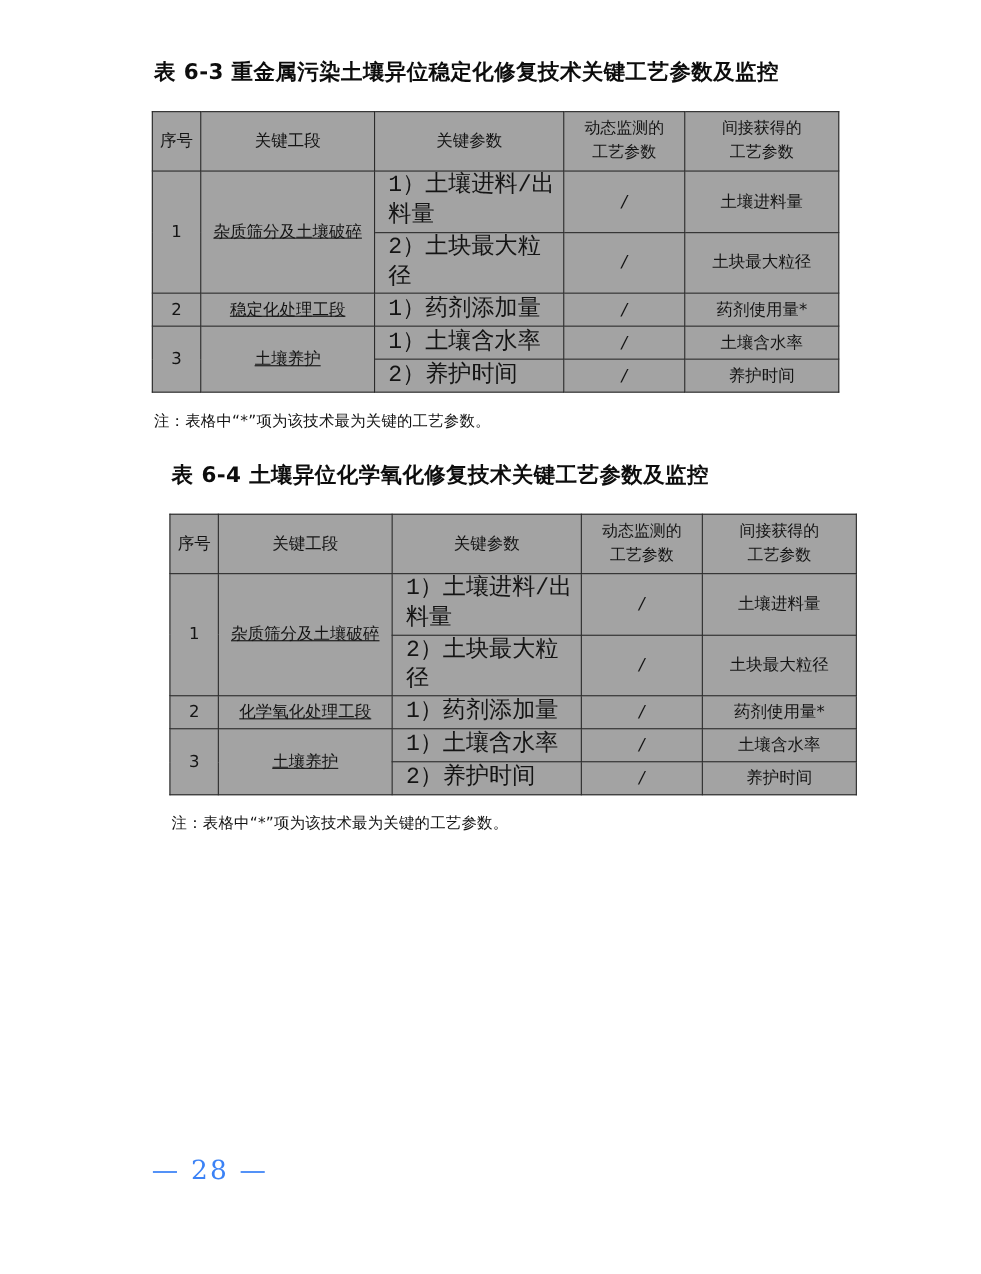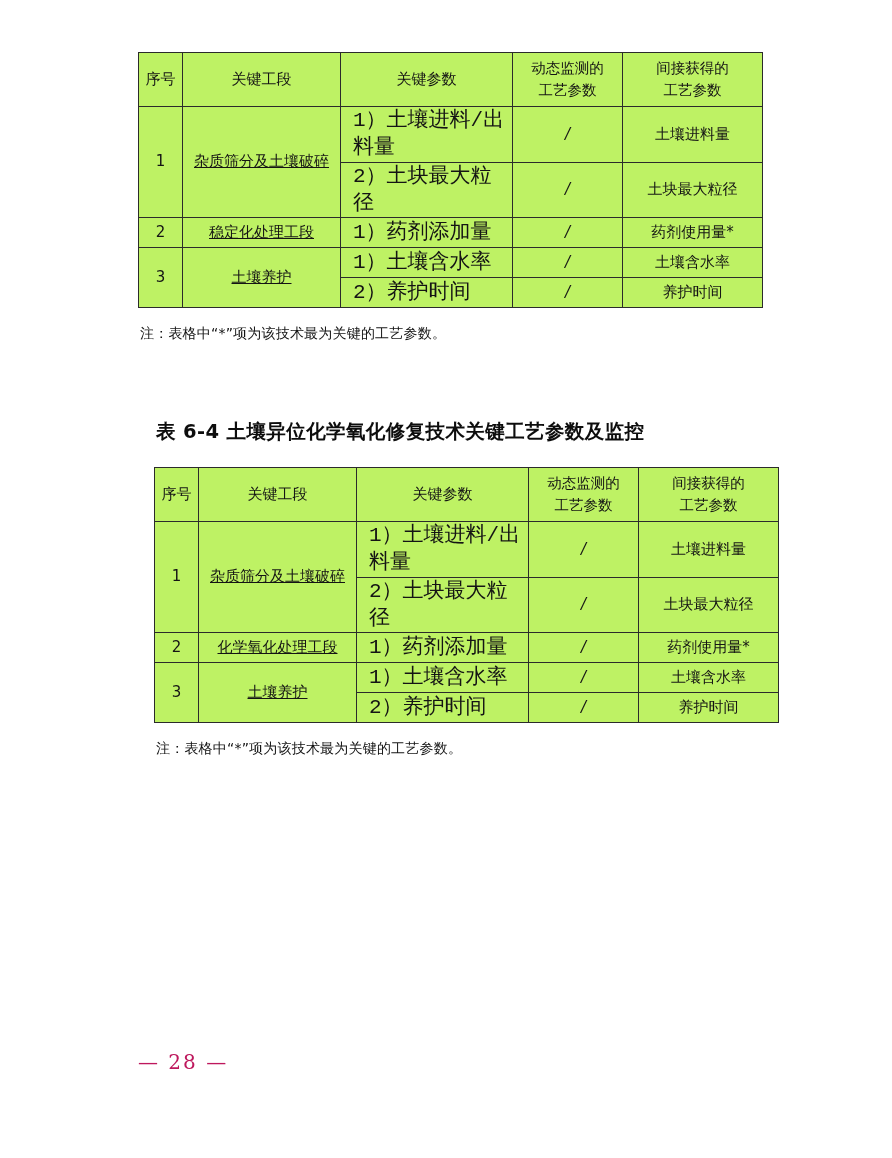--- a/index.html
+++ b/index.html
@@ -137,6 +137,9 @@
 <div class="page">
 
   <section class="table-block" id="block-1">
+    <h2 class="table-caption">
+      <span class="caption-num">表 6-3</span><span>重金属污染土壤异位稳定化修复技术关键工艺参数及监控</span>
+    </h2>
 
     <table class="param-table">
       <colgroup>

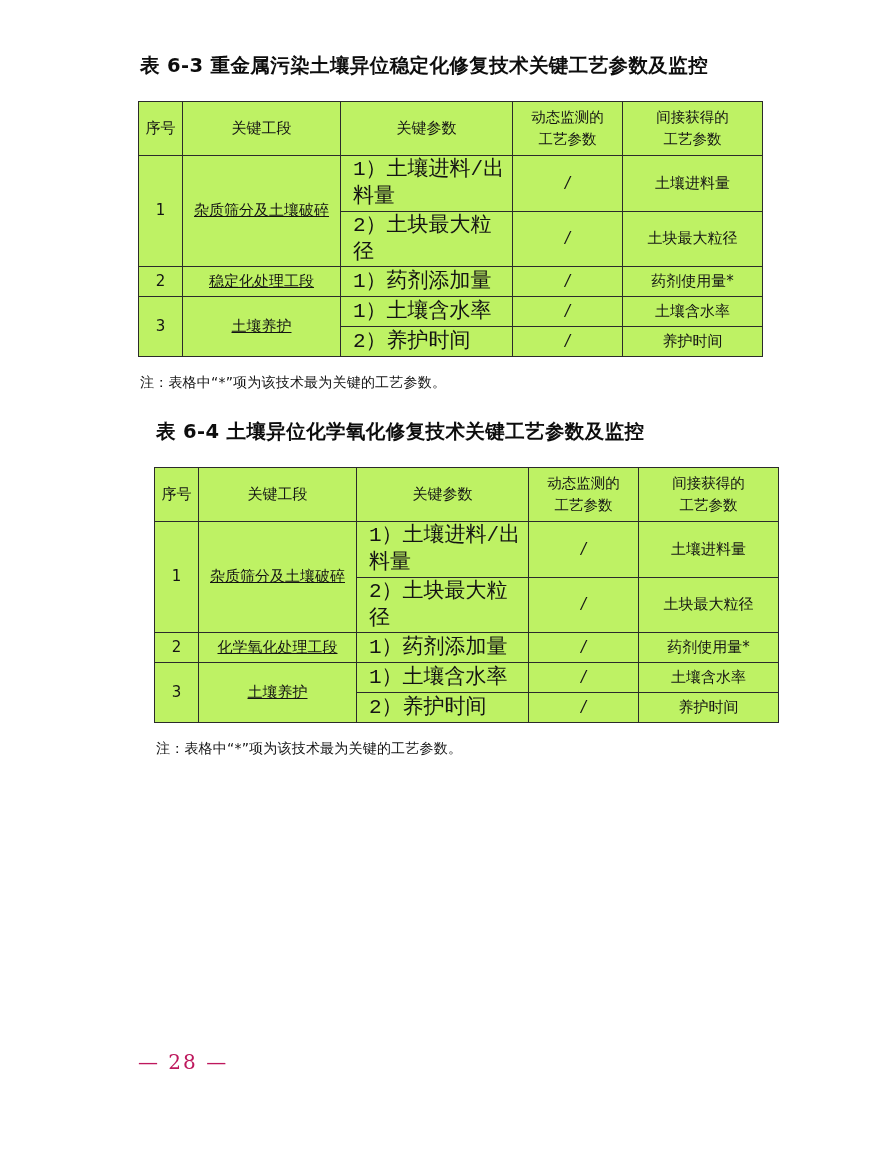--- a/index.html
+++ b/index.html
@@ -52,7 +52,7 @@
     width: 624px;
     table-layout: fixed;
     border: 1.6px solid #1a1a1a;
-    background: #bef264;
+    background: #a3a3a3;
   }
   table.param-table td,
   table.param-table th {

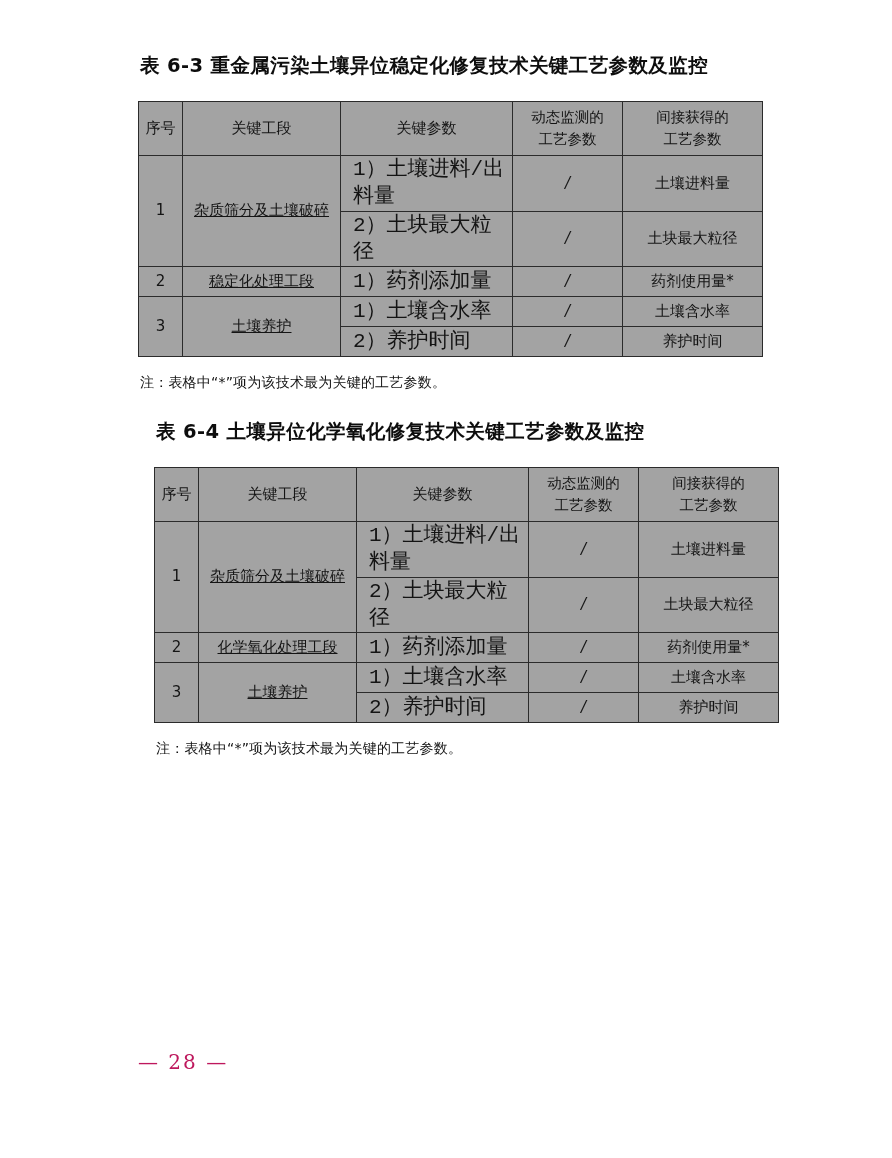--- a/index.html
+++ b/index.html
@@ -124,8 +124,8 @@
     position: absolute;
     left: 138px;
     top: 1050px;
-    font-size: 20px;
-    color: #be185d;
+    font-size: 24px;
+    color: #3b82f6;
     letter-spacing: 2px;
     font-family: "DejaVu Serif", "Liberation Serif", serif;
     white-space: nowrap;

